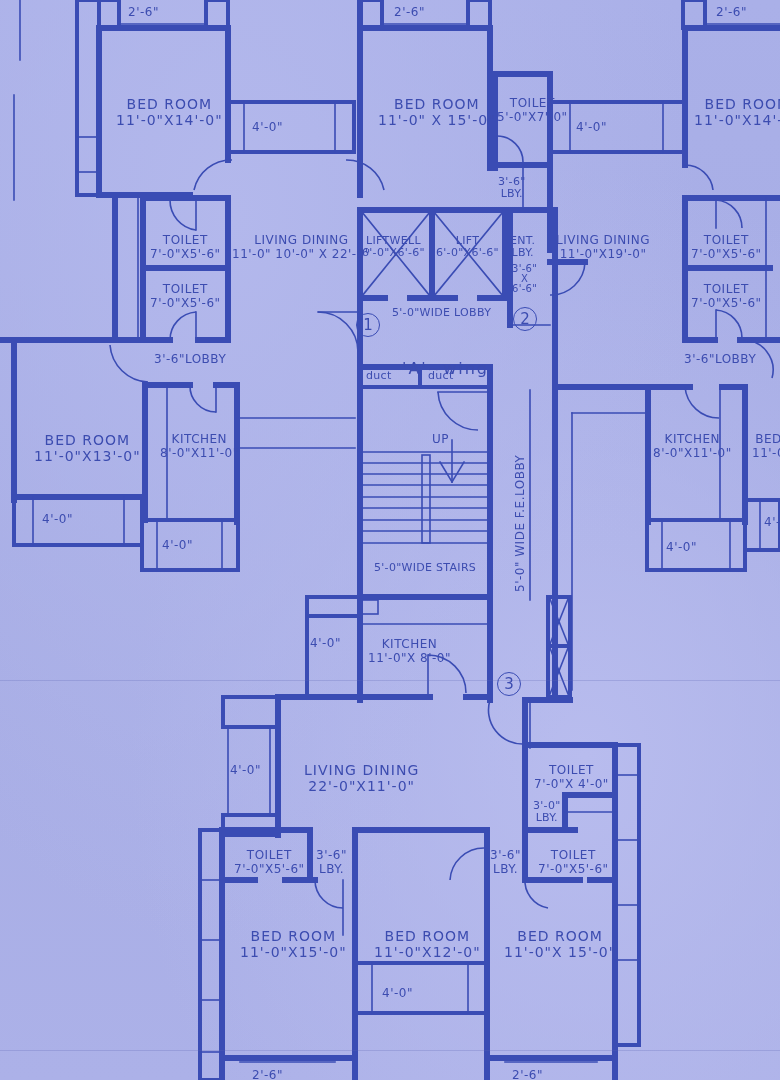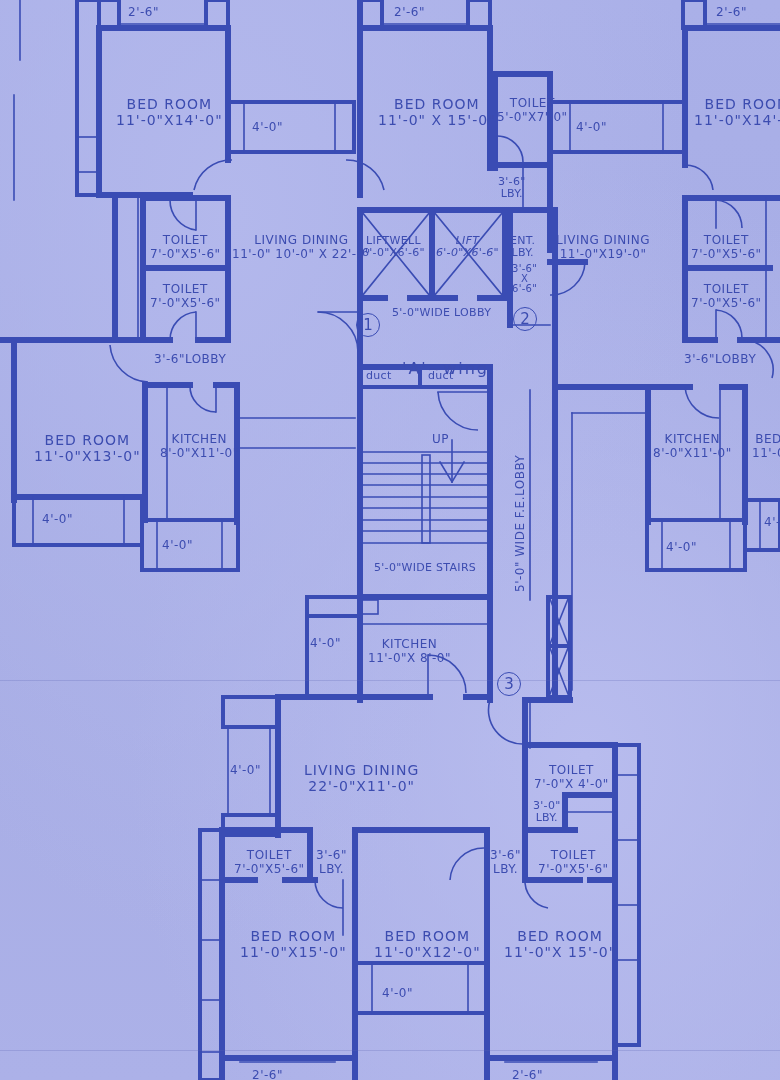--- a/index.html
+++ b/index.html
@@ -314,7 +314,7 @@
     <div>LIFTWELL</div>
     <div>6'-0"X6'-6"</div>
   </div>
-  <div class="lbl xs" style="left:436px;top:235px;font-style:italic;">
+  <div class="lbl xs" style="left:436px;top:235px;">
     <div>LIFT</div>
     <div>6'-0"X6'-6"</div>
   </div>

